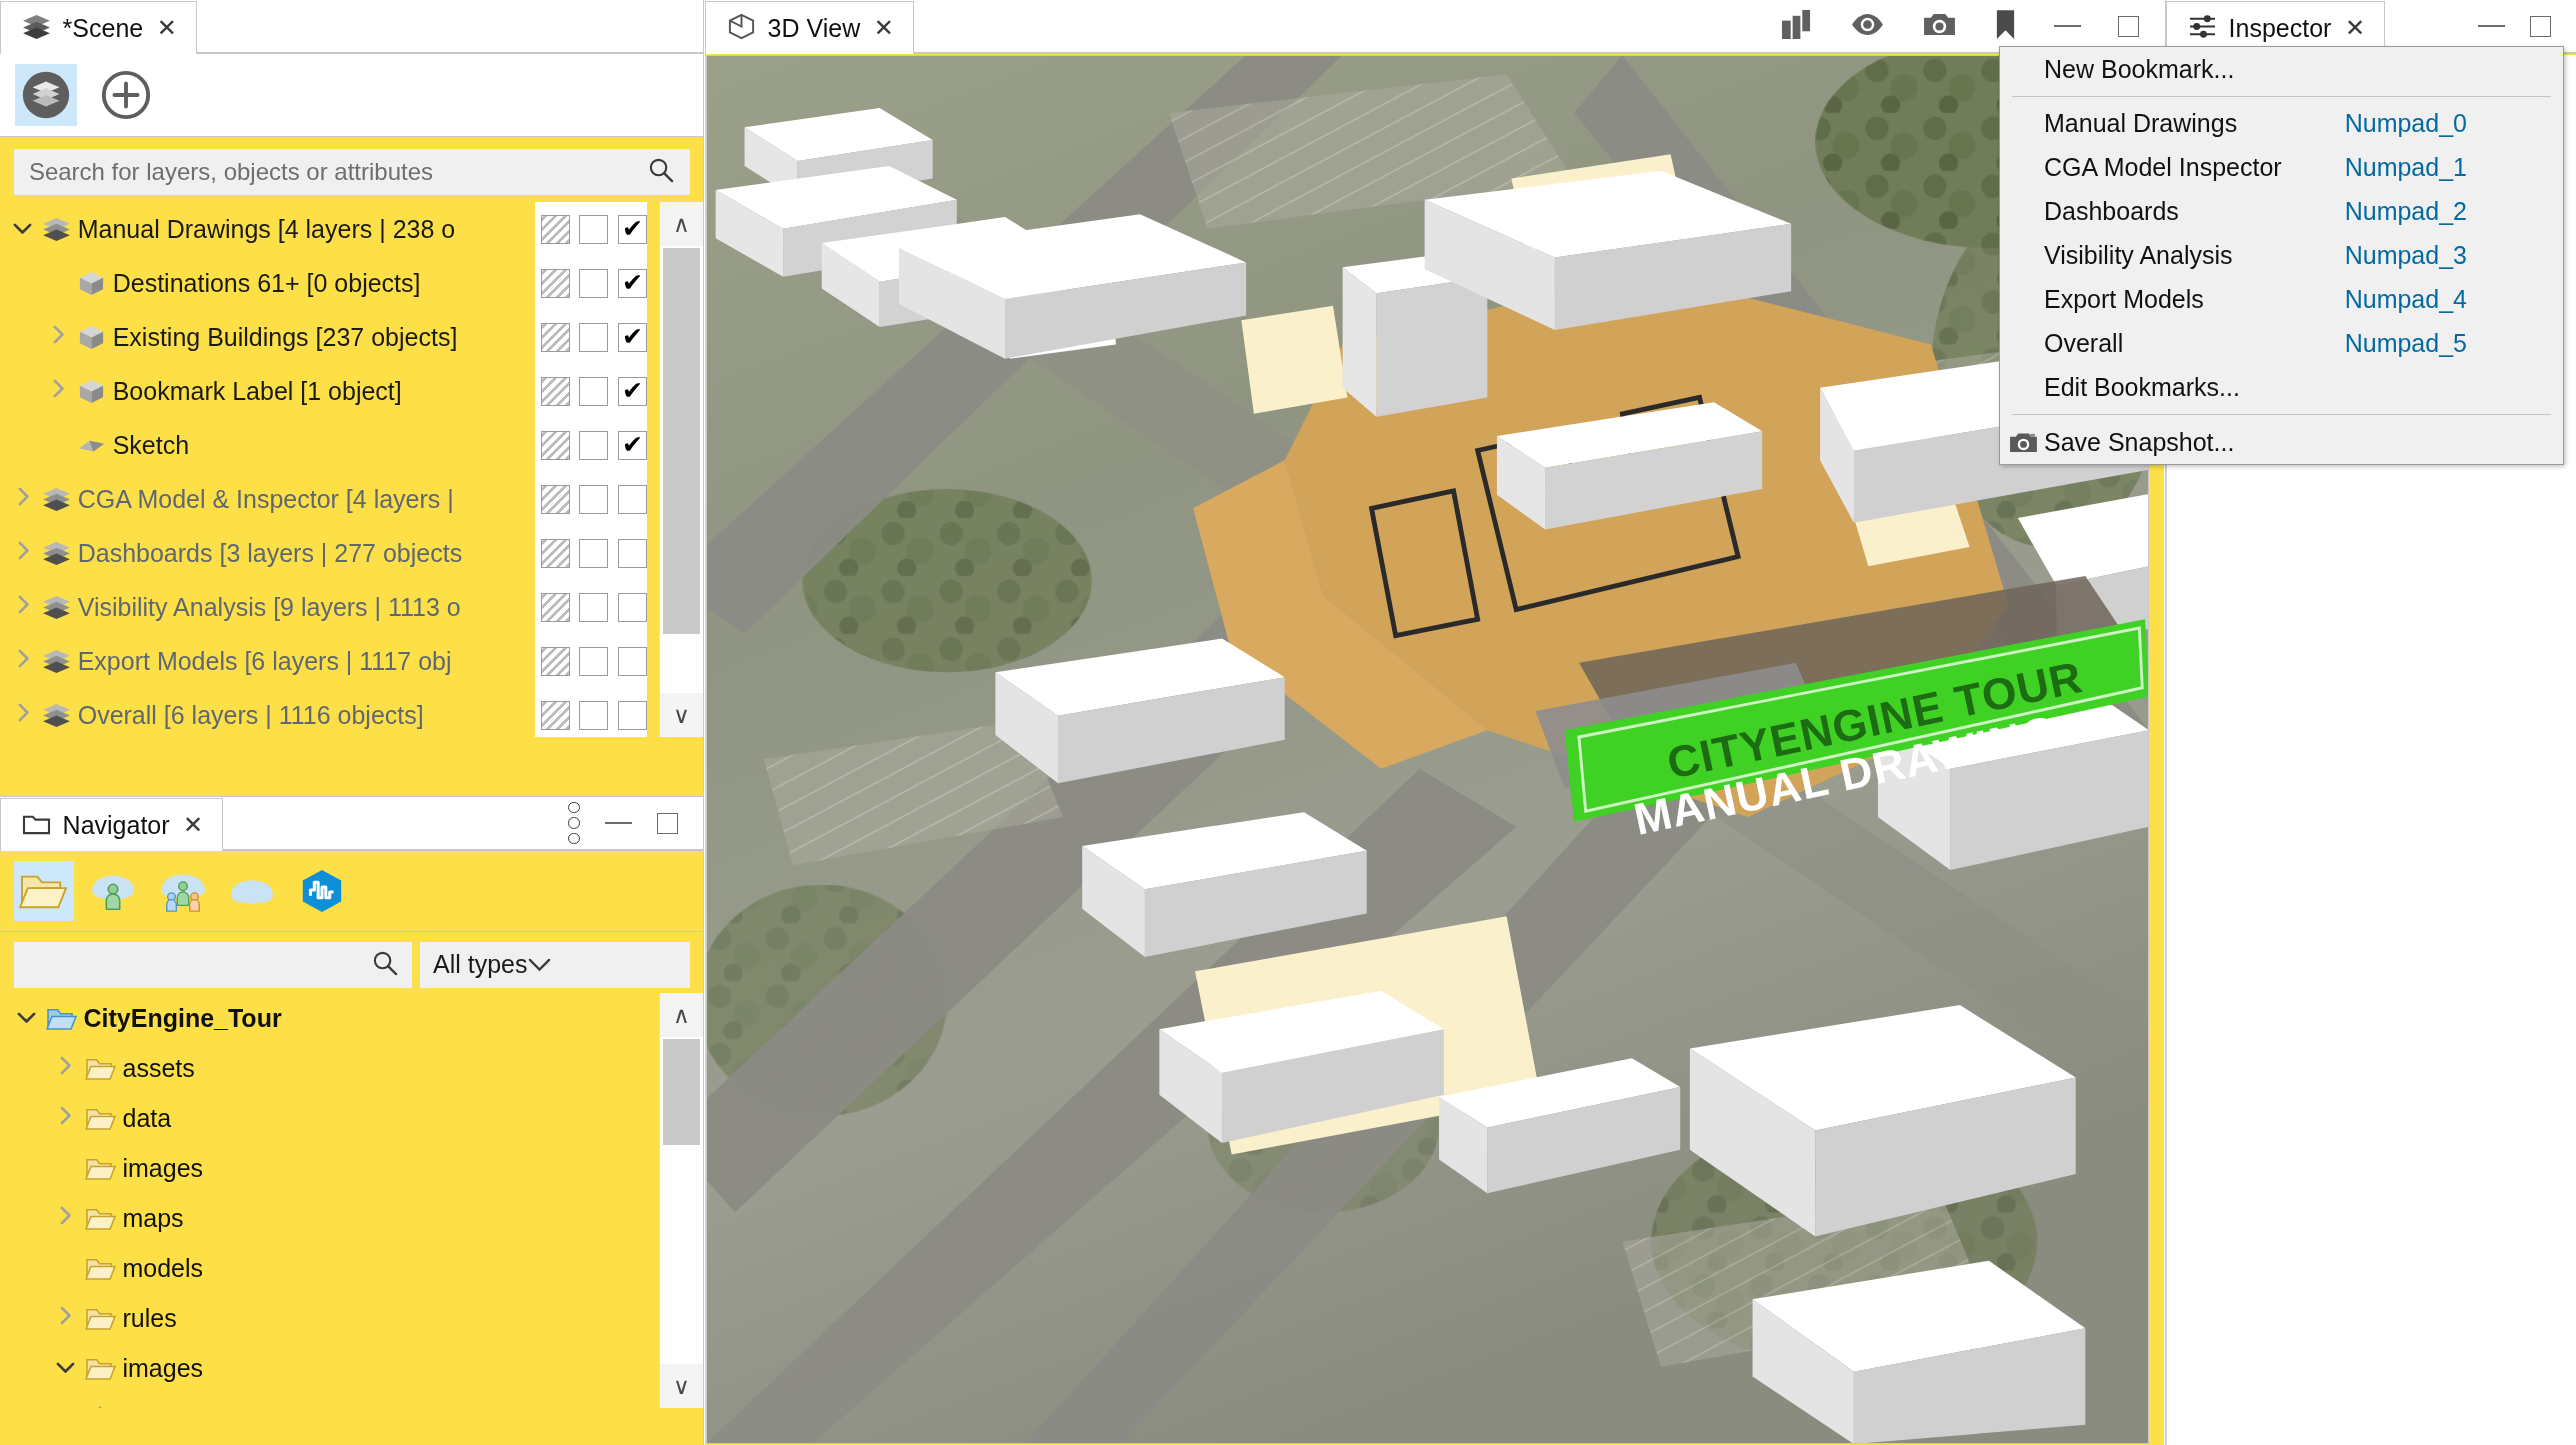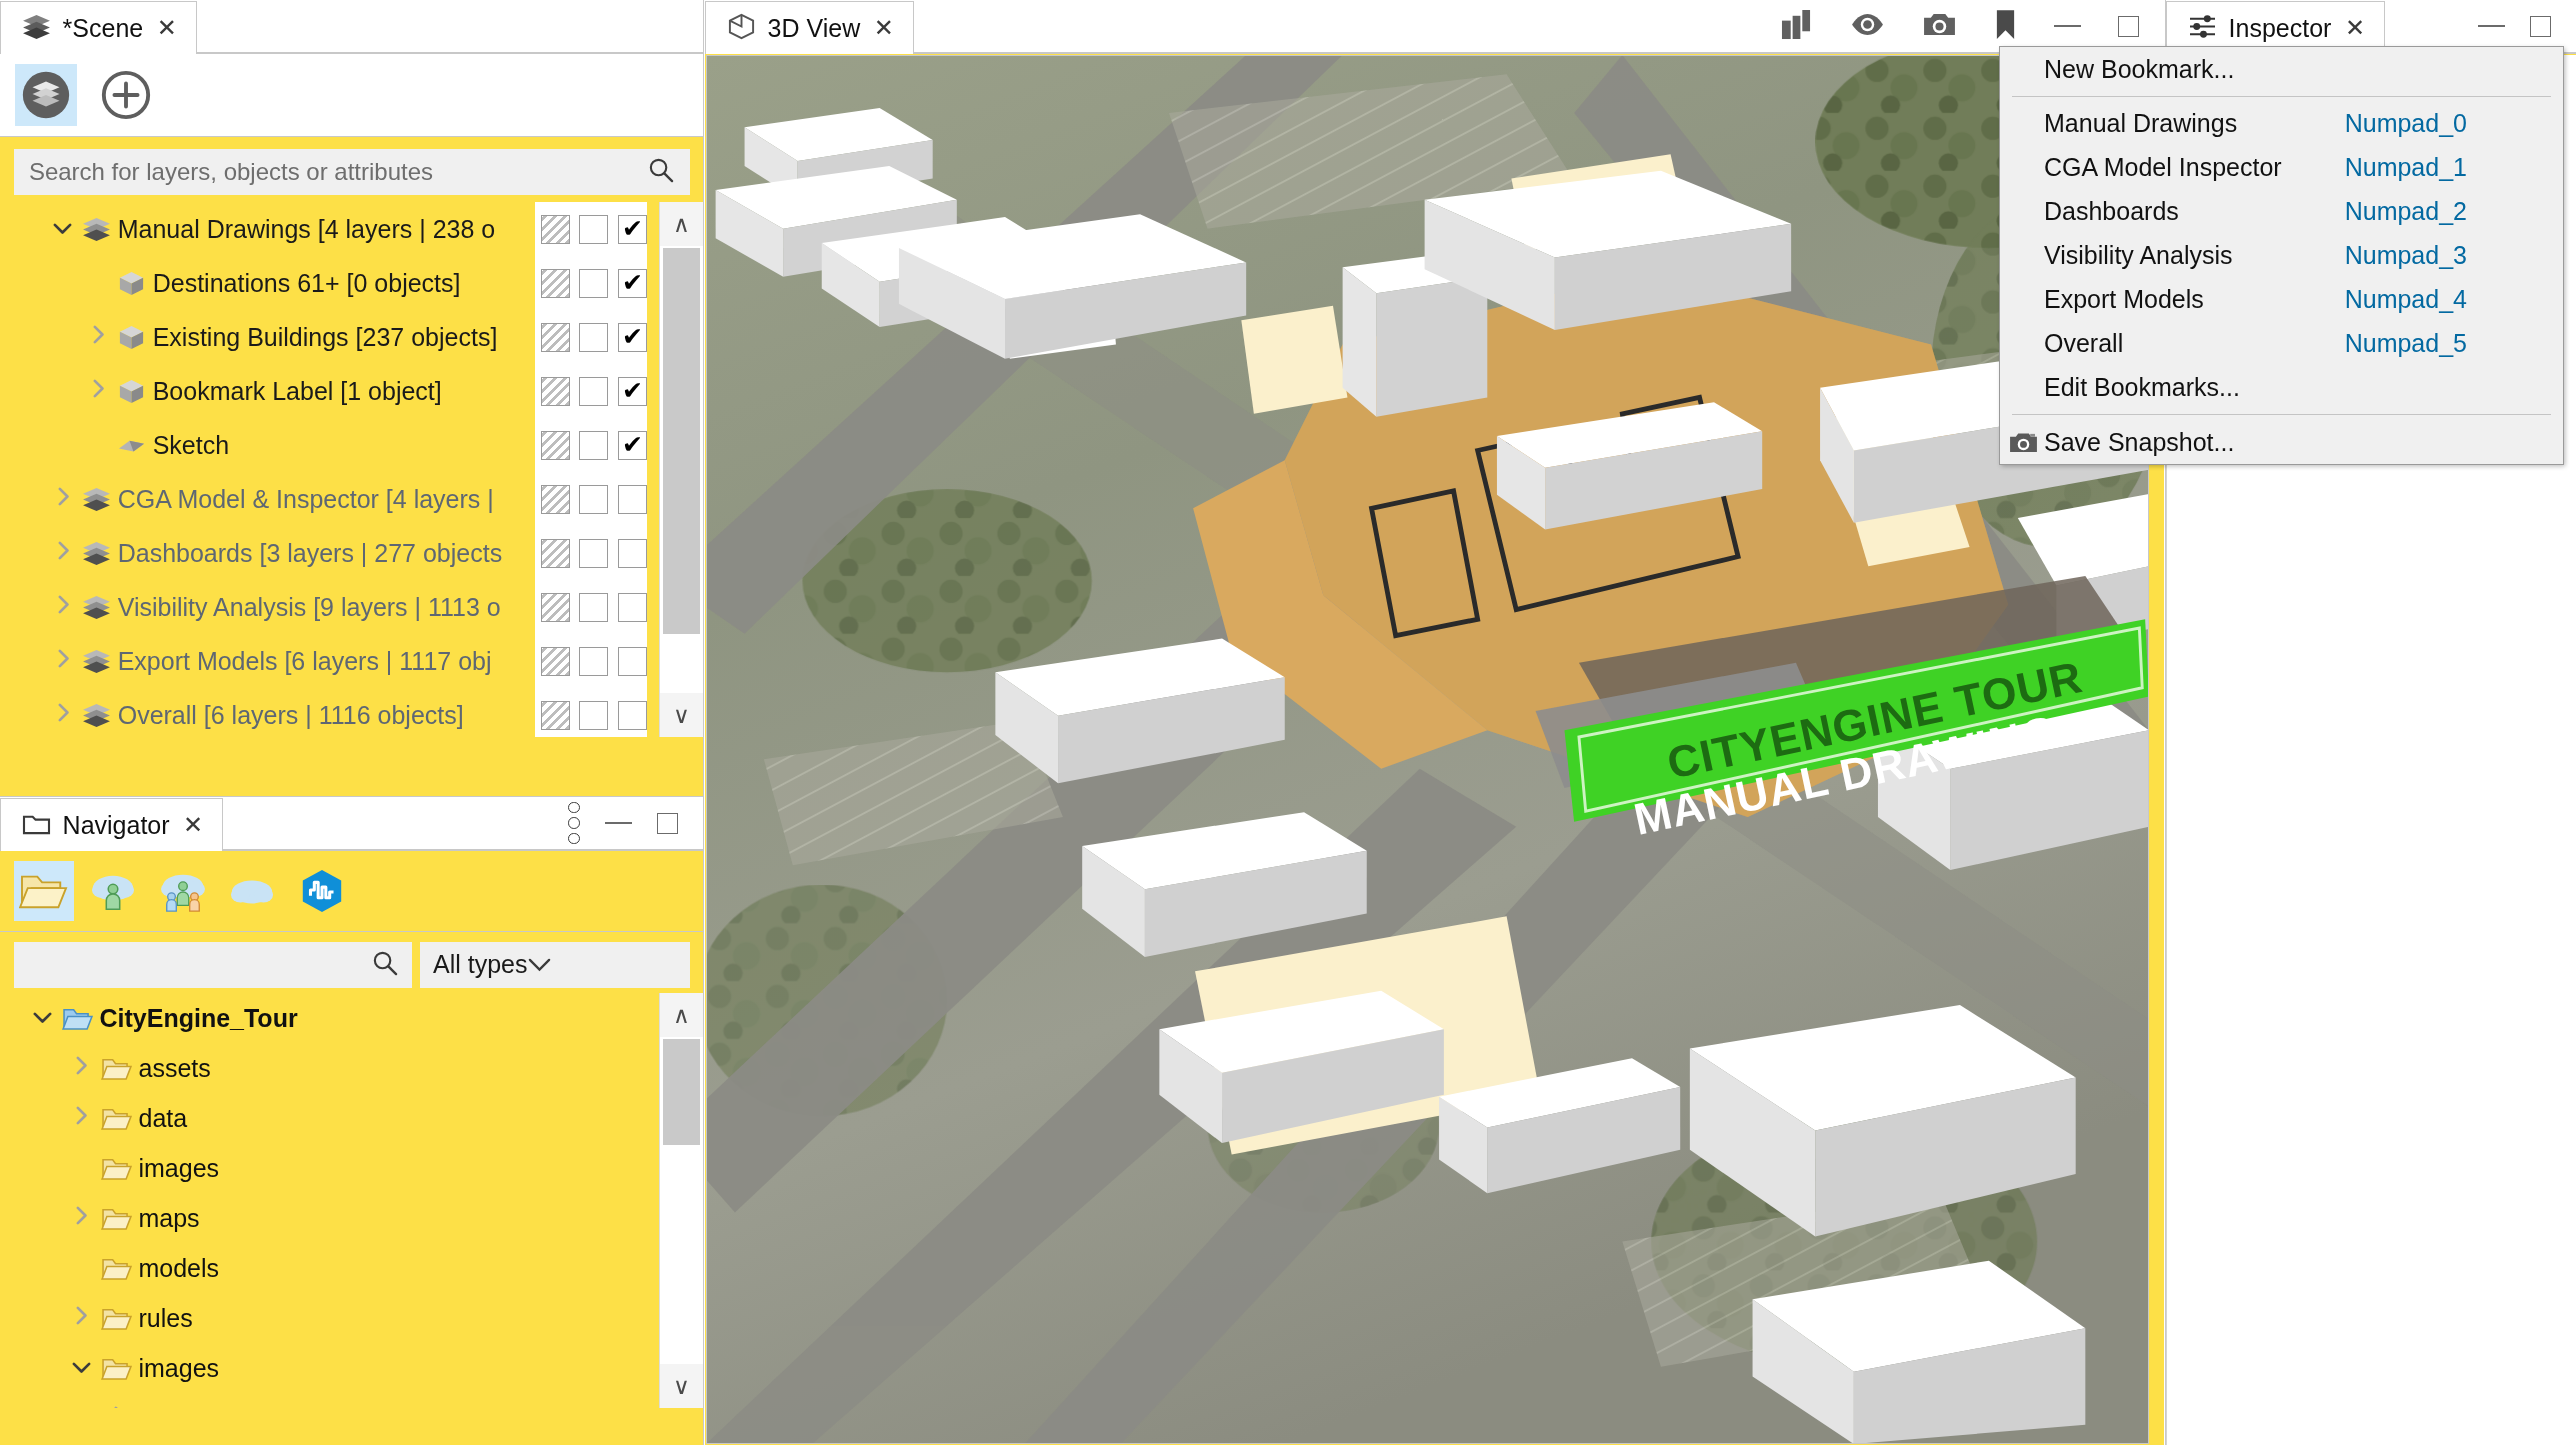--- a/index.html
+++ b/index.html
@@ -55,7 +55,7 @@
   .search-box input::placeholder { color:#6e6e6e; }
 
   .layer-tree { position:relative; height: 535px; overflow:hidden; }
-  .layer-rows { position:absolute; left:0; top:0; right:56px;padding-left:40px; }
+  .layer-rows { position:absolute; left:0; top:0; right:56px; }
   .lrow {
     display:flex; align-items:center; height: 54px;
     padding-left: 5.8px; position:relative;

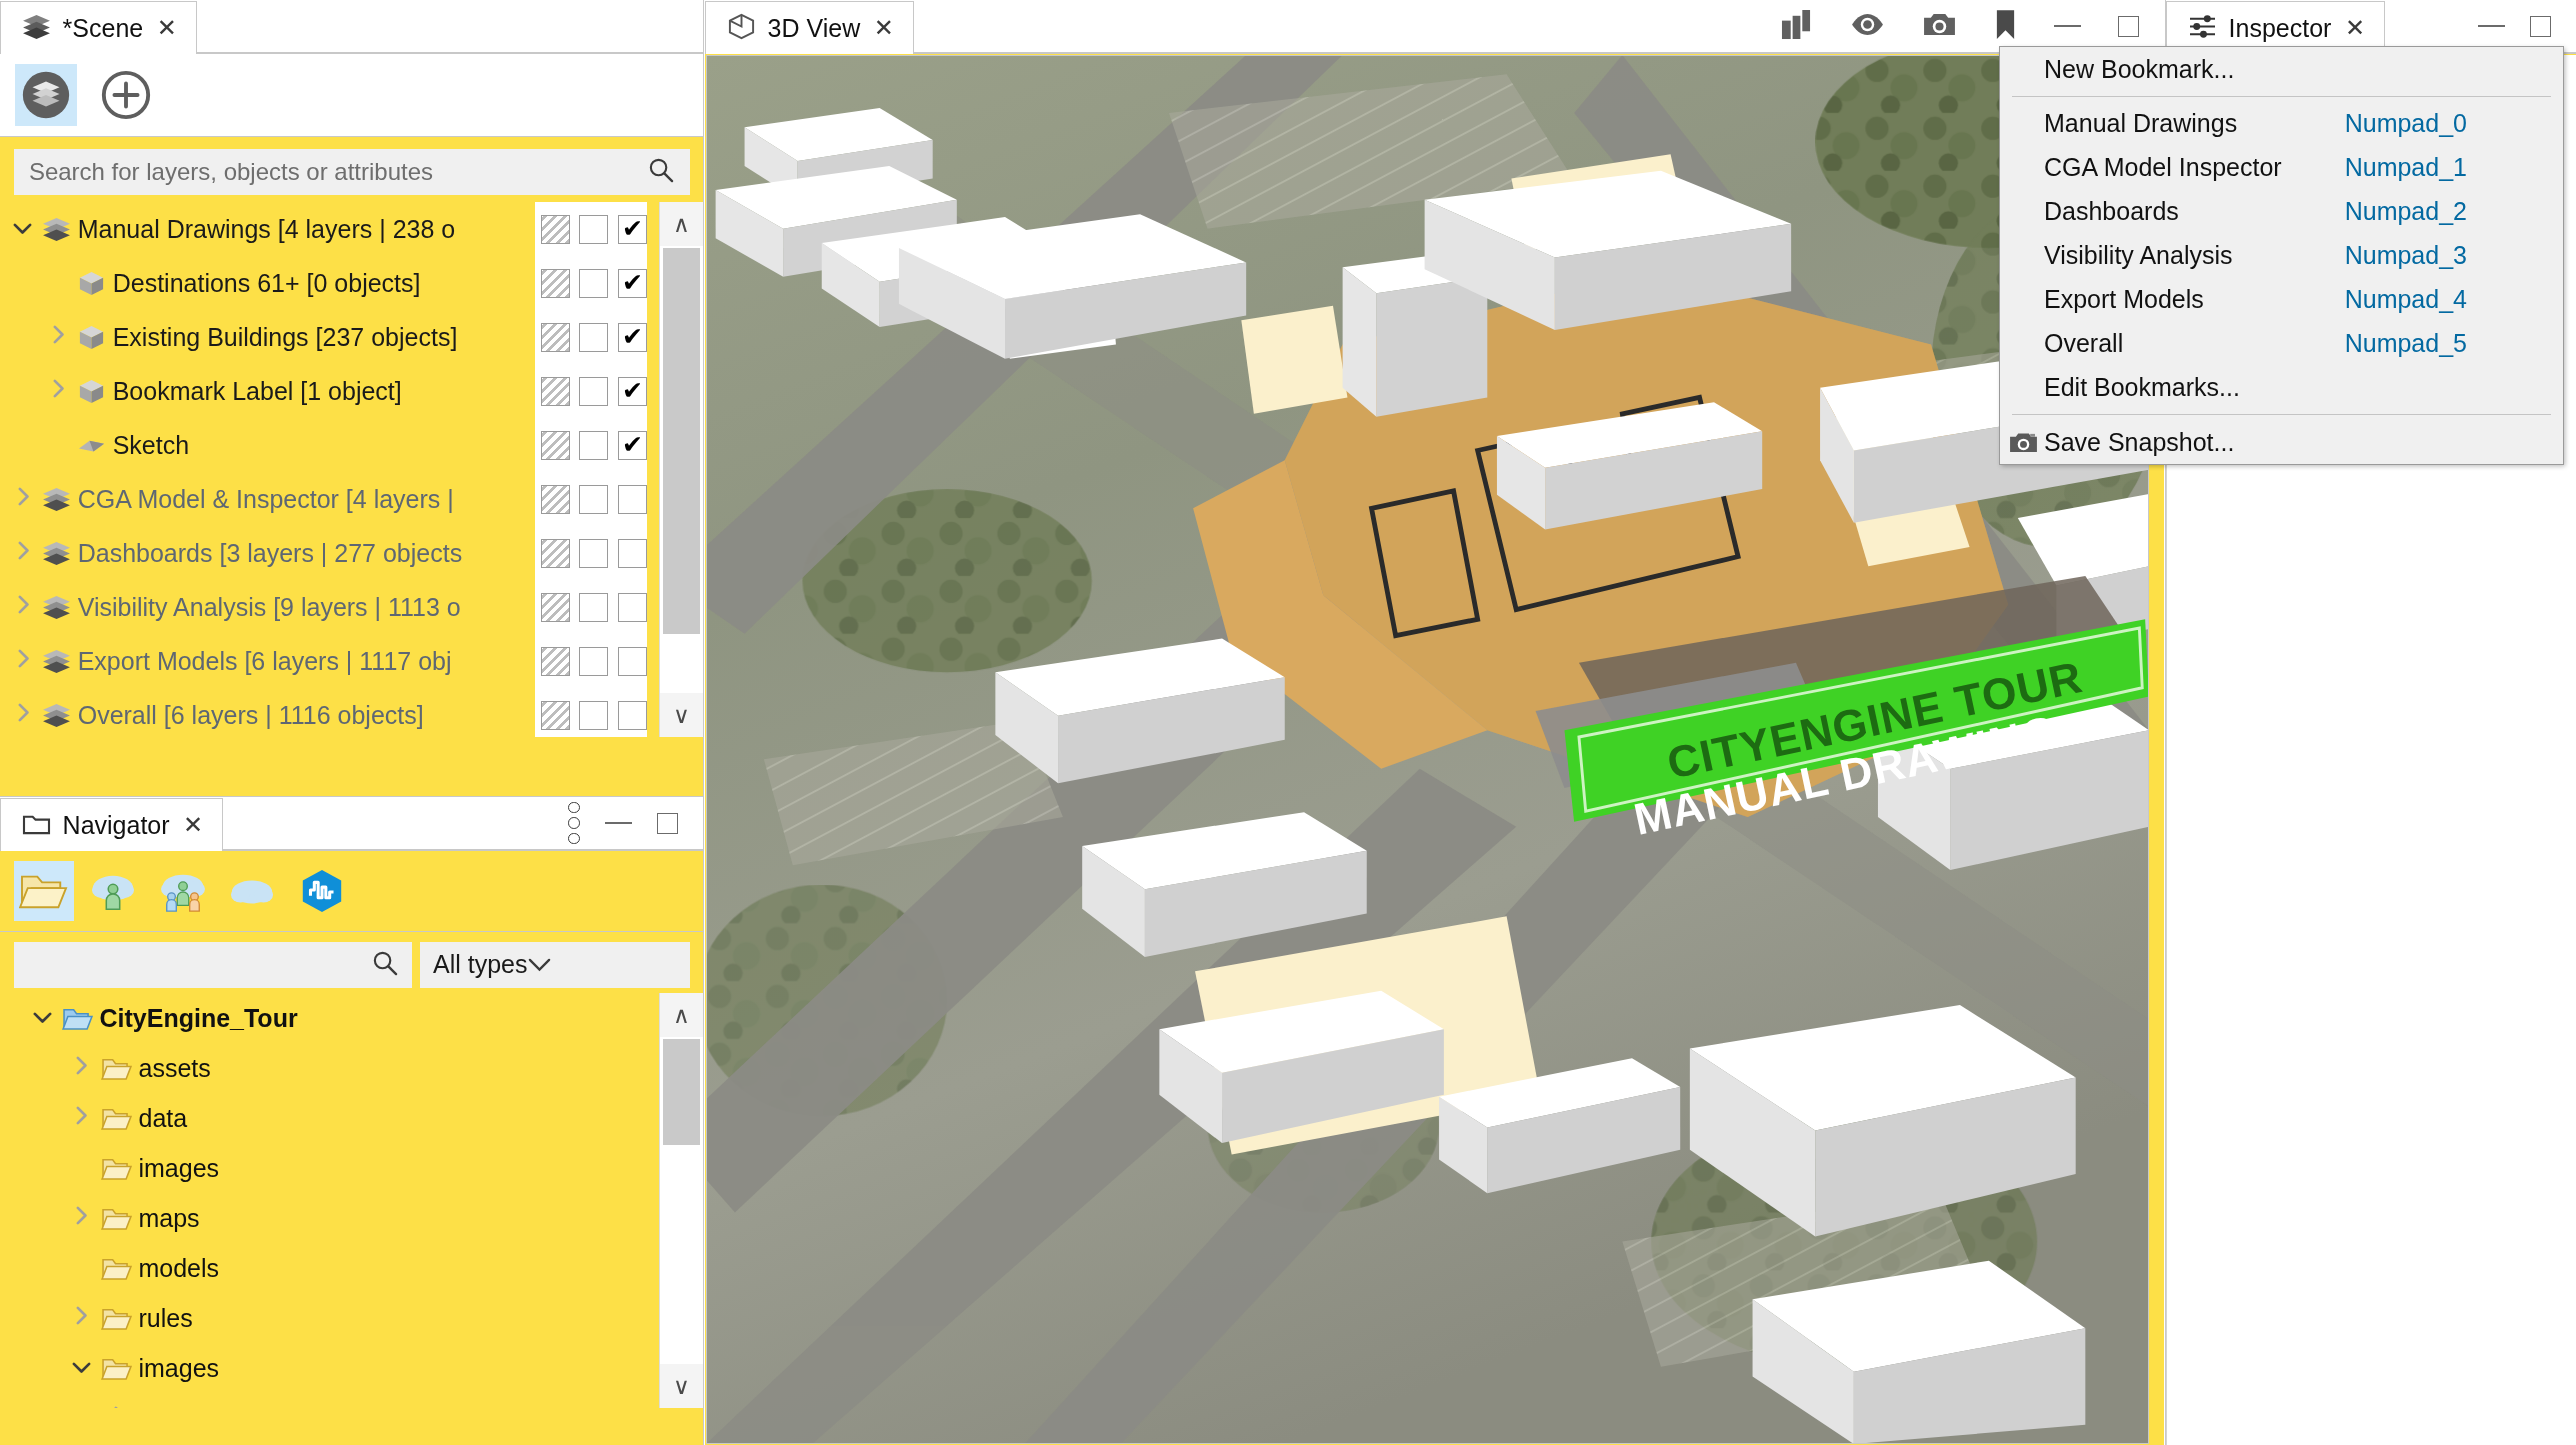--- a/index.html
+++ b/index.html
@@ -96,7 +96,7 @@
   .nav-search input { flex:1; border:none; background:transparent; outline:none; font-size:24px; color:#333; font-family:"Liberation Sans",sans-serif; }
   .nav-type { width: 270px; background:#f0f0f0; height:46px; display:flex; align-items:center; justify-content:flex-start; padding:0 13.5px; }
   .nav-type span { font-size:25px; color:#1a1a1a; }
-  .nav-tree { position:relative; height: 415px; overflow:hidden;margin-left:16px; }
+  .nav-tree { position:relative; height: 415px; overflow:hidden; }
   .nav-rows { position:absolute; left:0; top:0; right:44px; }
   .nrow { display:flex; align-items:center; height:50px; padding-left:9.6px; }
   .nrow .twisty { width:33px; text-align:center; font-size:21px; color:#9a9a9a; flex:0 0 33px; }

